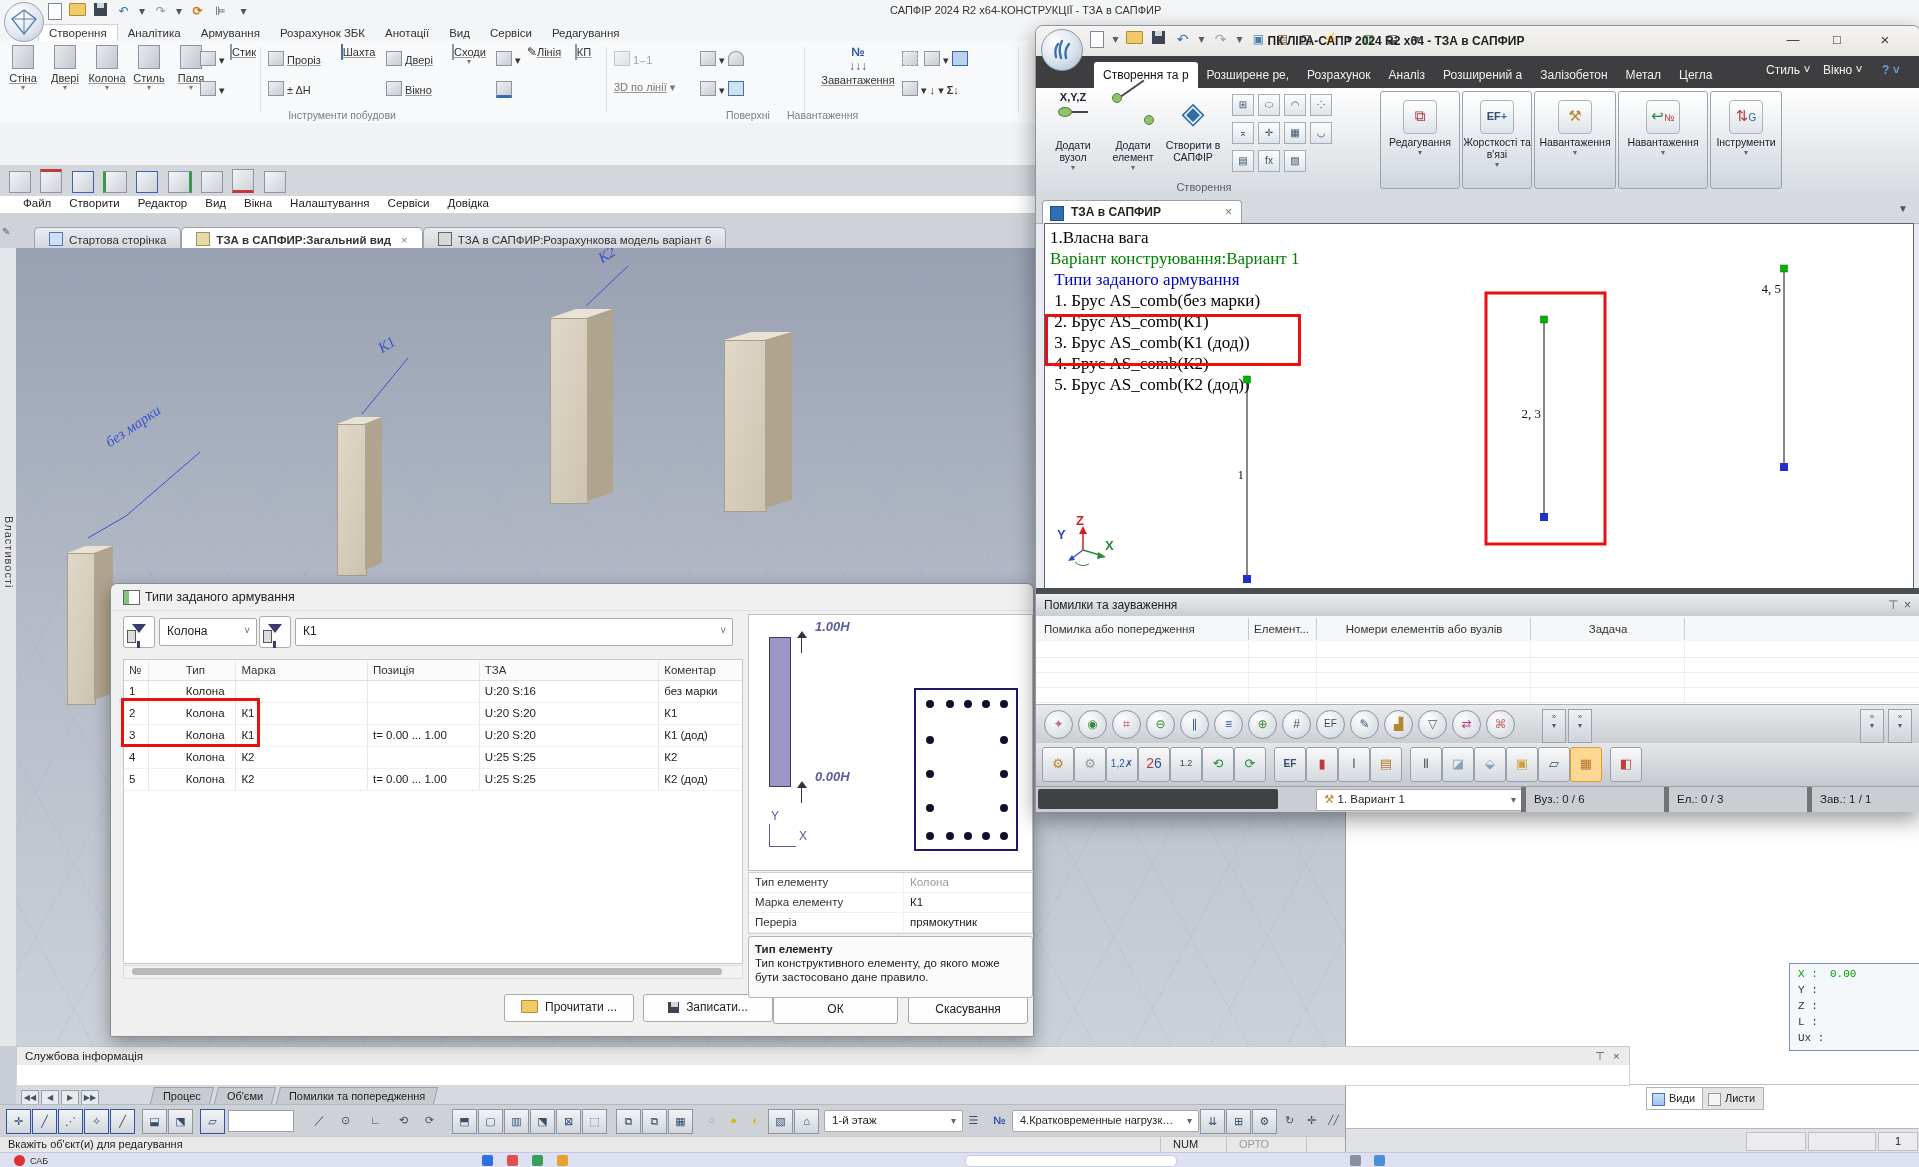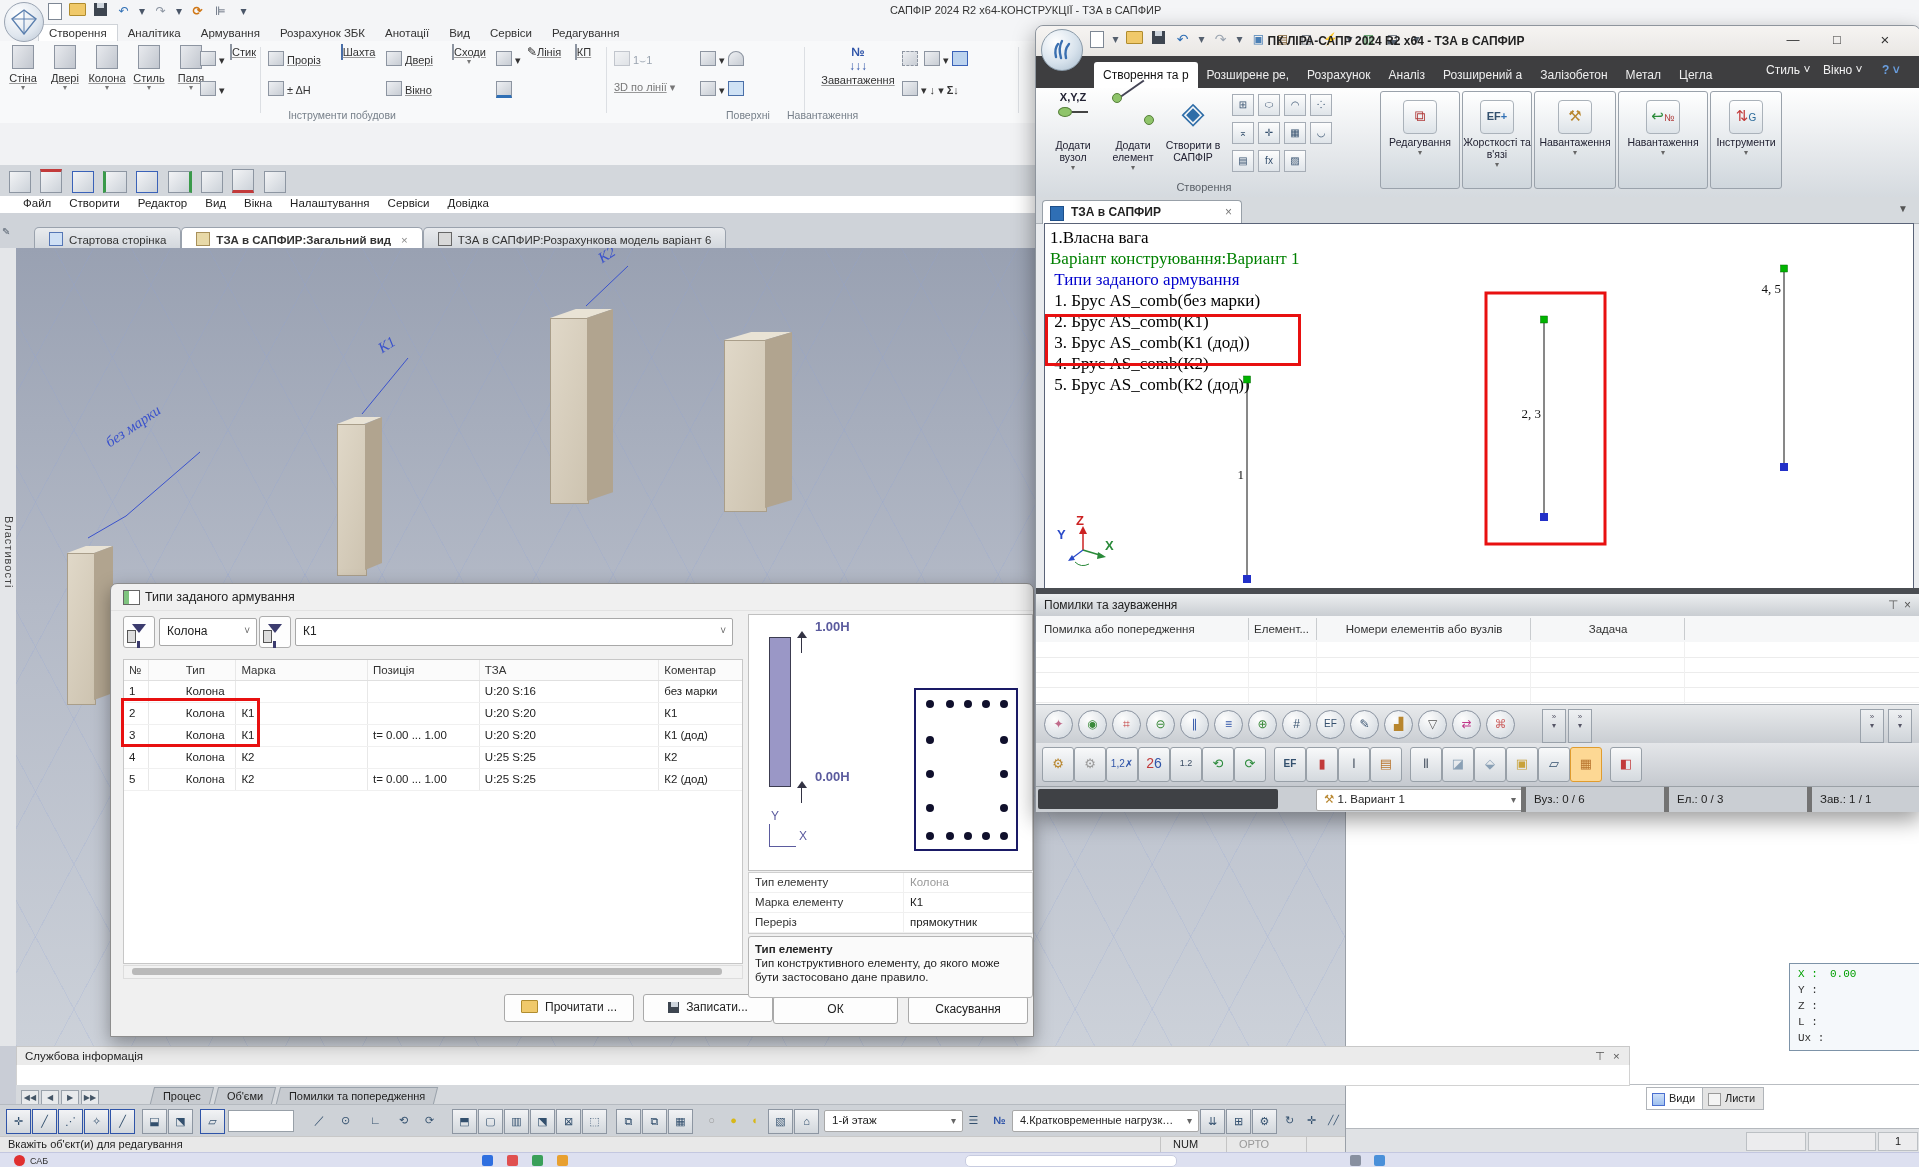--- a/index.html
+++ b/index.html
@@ -74,7 +74,7 @@
   .dbtn .bi{display:inline-block;vertical-align:-2px;margin-right:7px;}
   .diagram{position:absolute;left:637px;top:30px;width:283px;height:255px;background:#fff;border:1px solid #c0c0c0;}
   .bar{position:absolute;left:20px;top:22px;width:20px;height:148px;background:#9a97c6;border:1px solid #3c3c50;}
-  .hlab{position:absolute;color:#5b5b9e;font-weight:bold;font-size:13px;}
+  .hlab{position:absolute;color:#5b5b9e;font-weight:bold;font-size:13px;font-style:italic;}
   .uparr{position:absolute;width:14px;height:22px;}
   .uparr:before{content:"";position:absolute;left:6px;top:4px;width:1px;height:18px;background:#334;}
   .uparr:after{content:"";position:absolute;left:2px;top:0;width:0;height:0;border-left:5px solid transparent;border-right:5px solid transparent;border-bottom:7px solid #334;}

